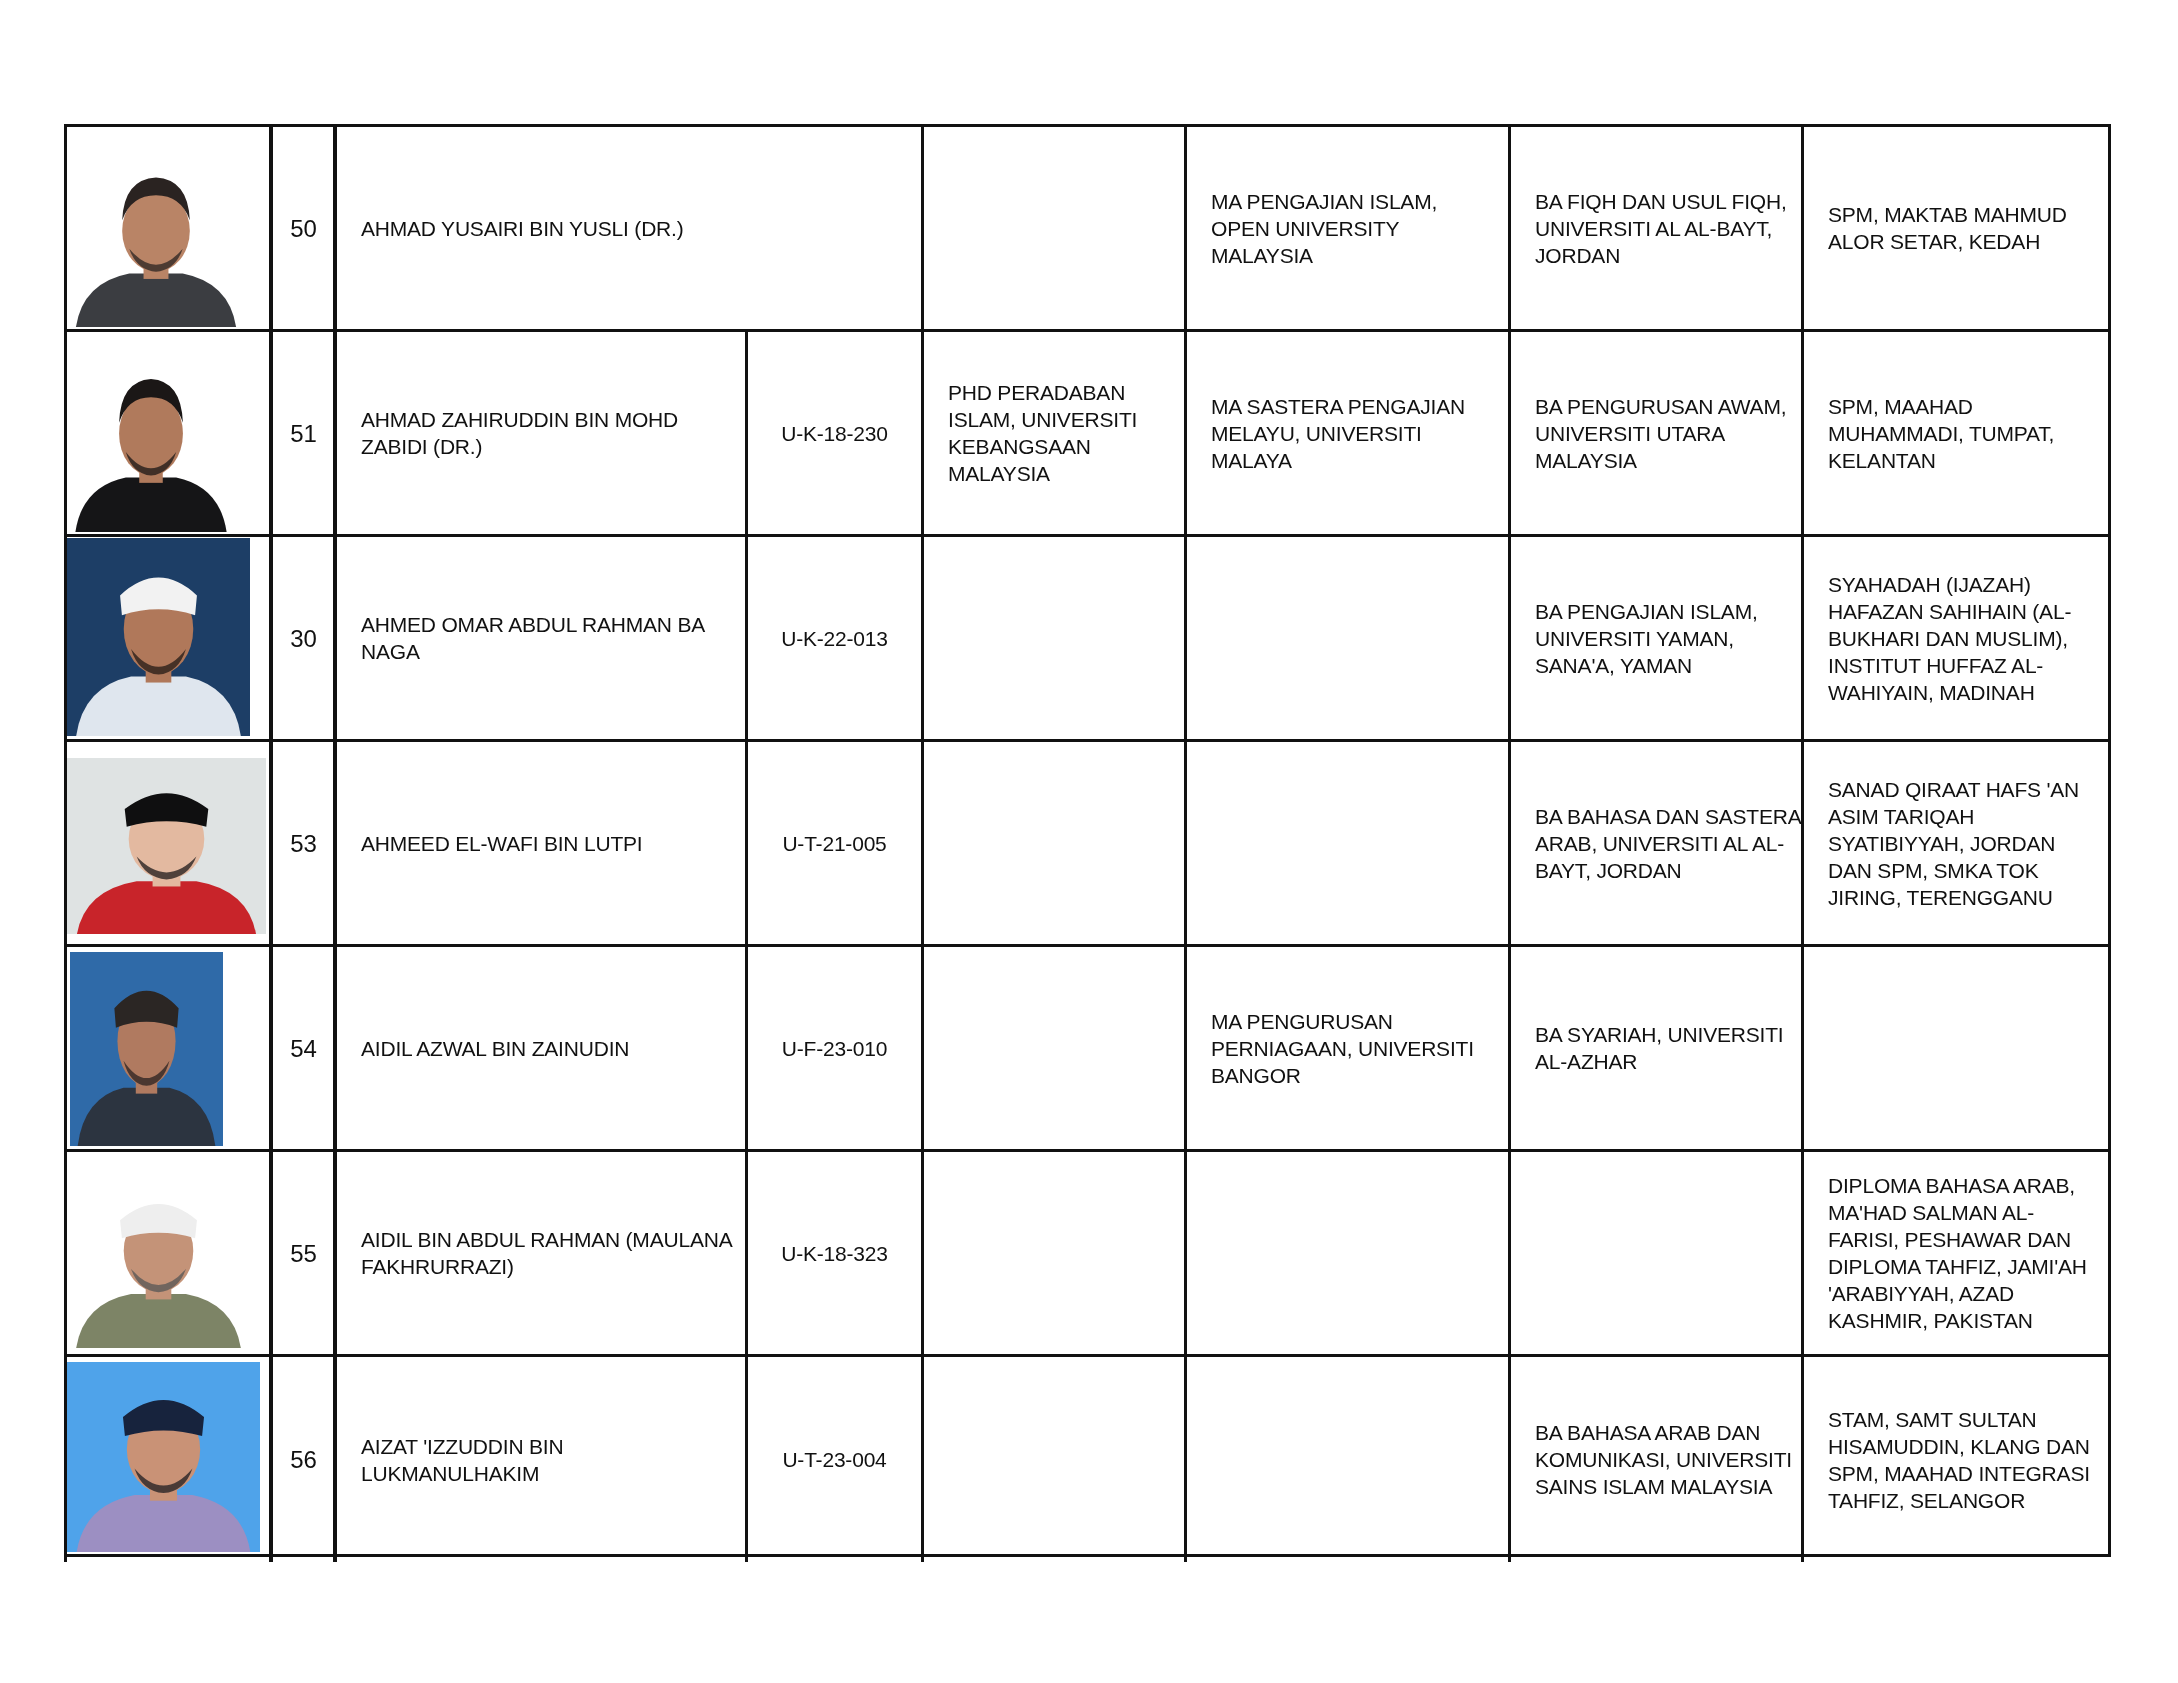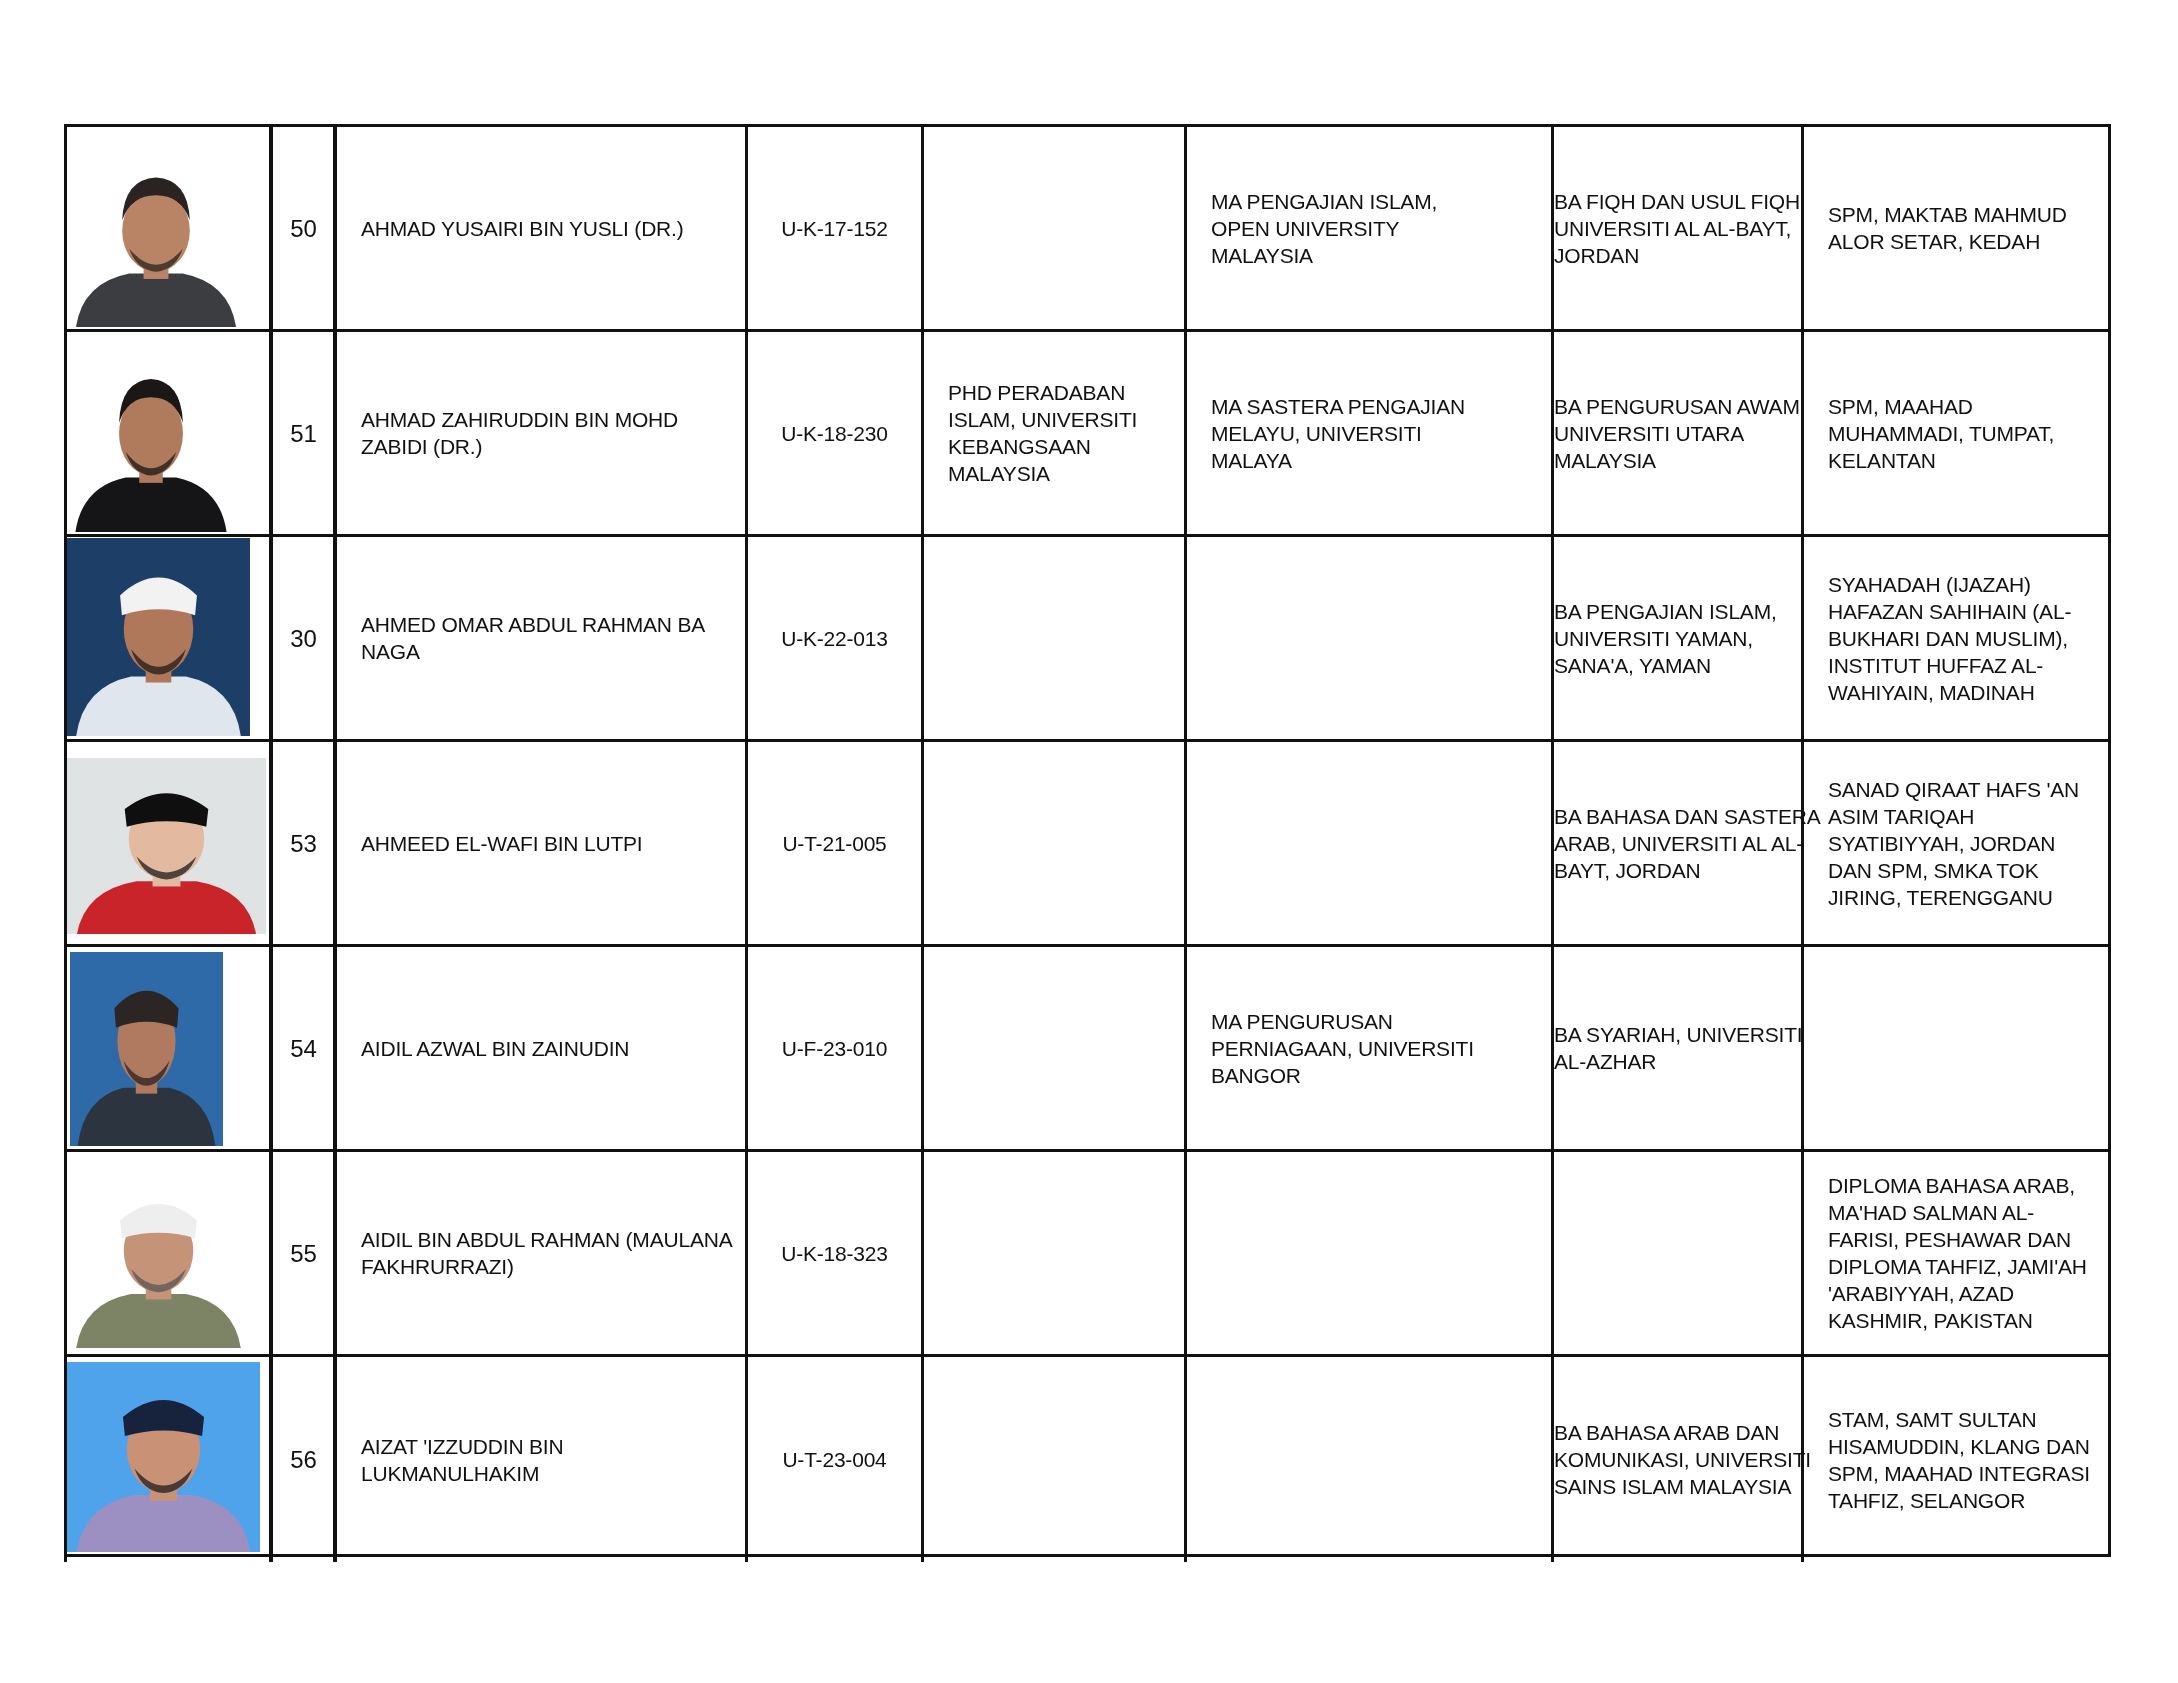--- a/index.html
+++ b/index.html
@@ -31,7 +31,7 @@
     .c-reg { left: 681px; width: 176px; justify-content: center; }
     .c-phd { left: 857px; width: 262px; padding-left: 24px; }
     .c-ma { left: 1120px; width: 309px; padding-left: 24px; }
-    .c-ba { left: 1487px; width: 309px; }
+    .c-ba { left: 1444px; width: 309px; padding-left: 24px; }
     .c-other { left: 1737px; width: 314px; padding-left: 24px; }
     .photo-box { position: absolute; left: 0; overflow: hidden; }
     .photo-box svg { display: block; width: 100%; height: 100%; }

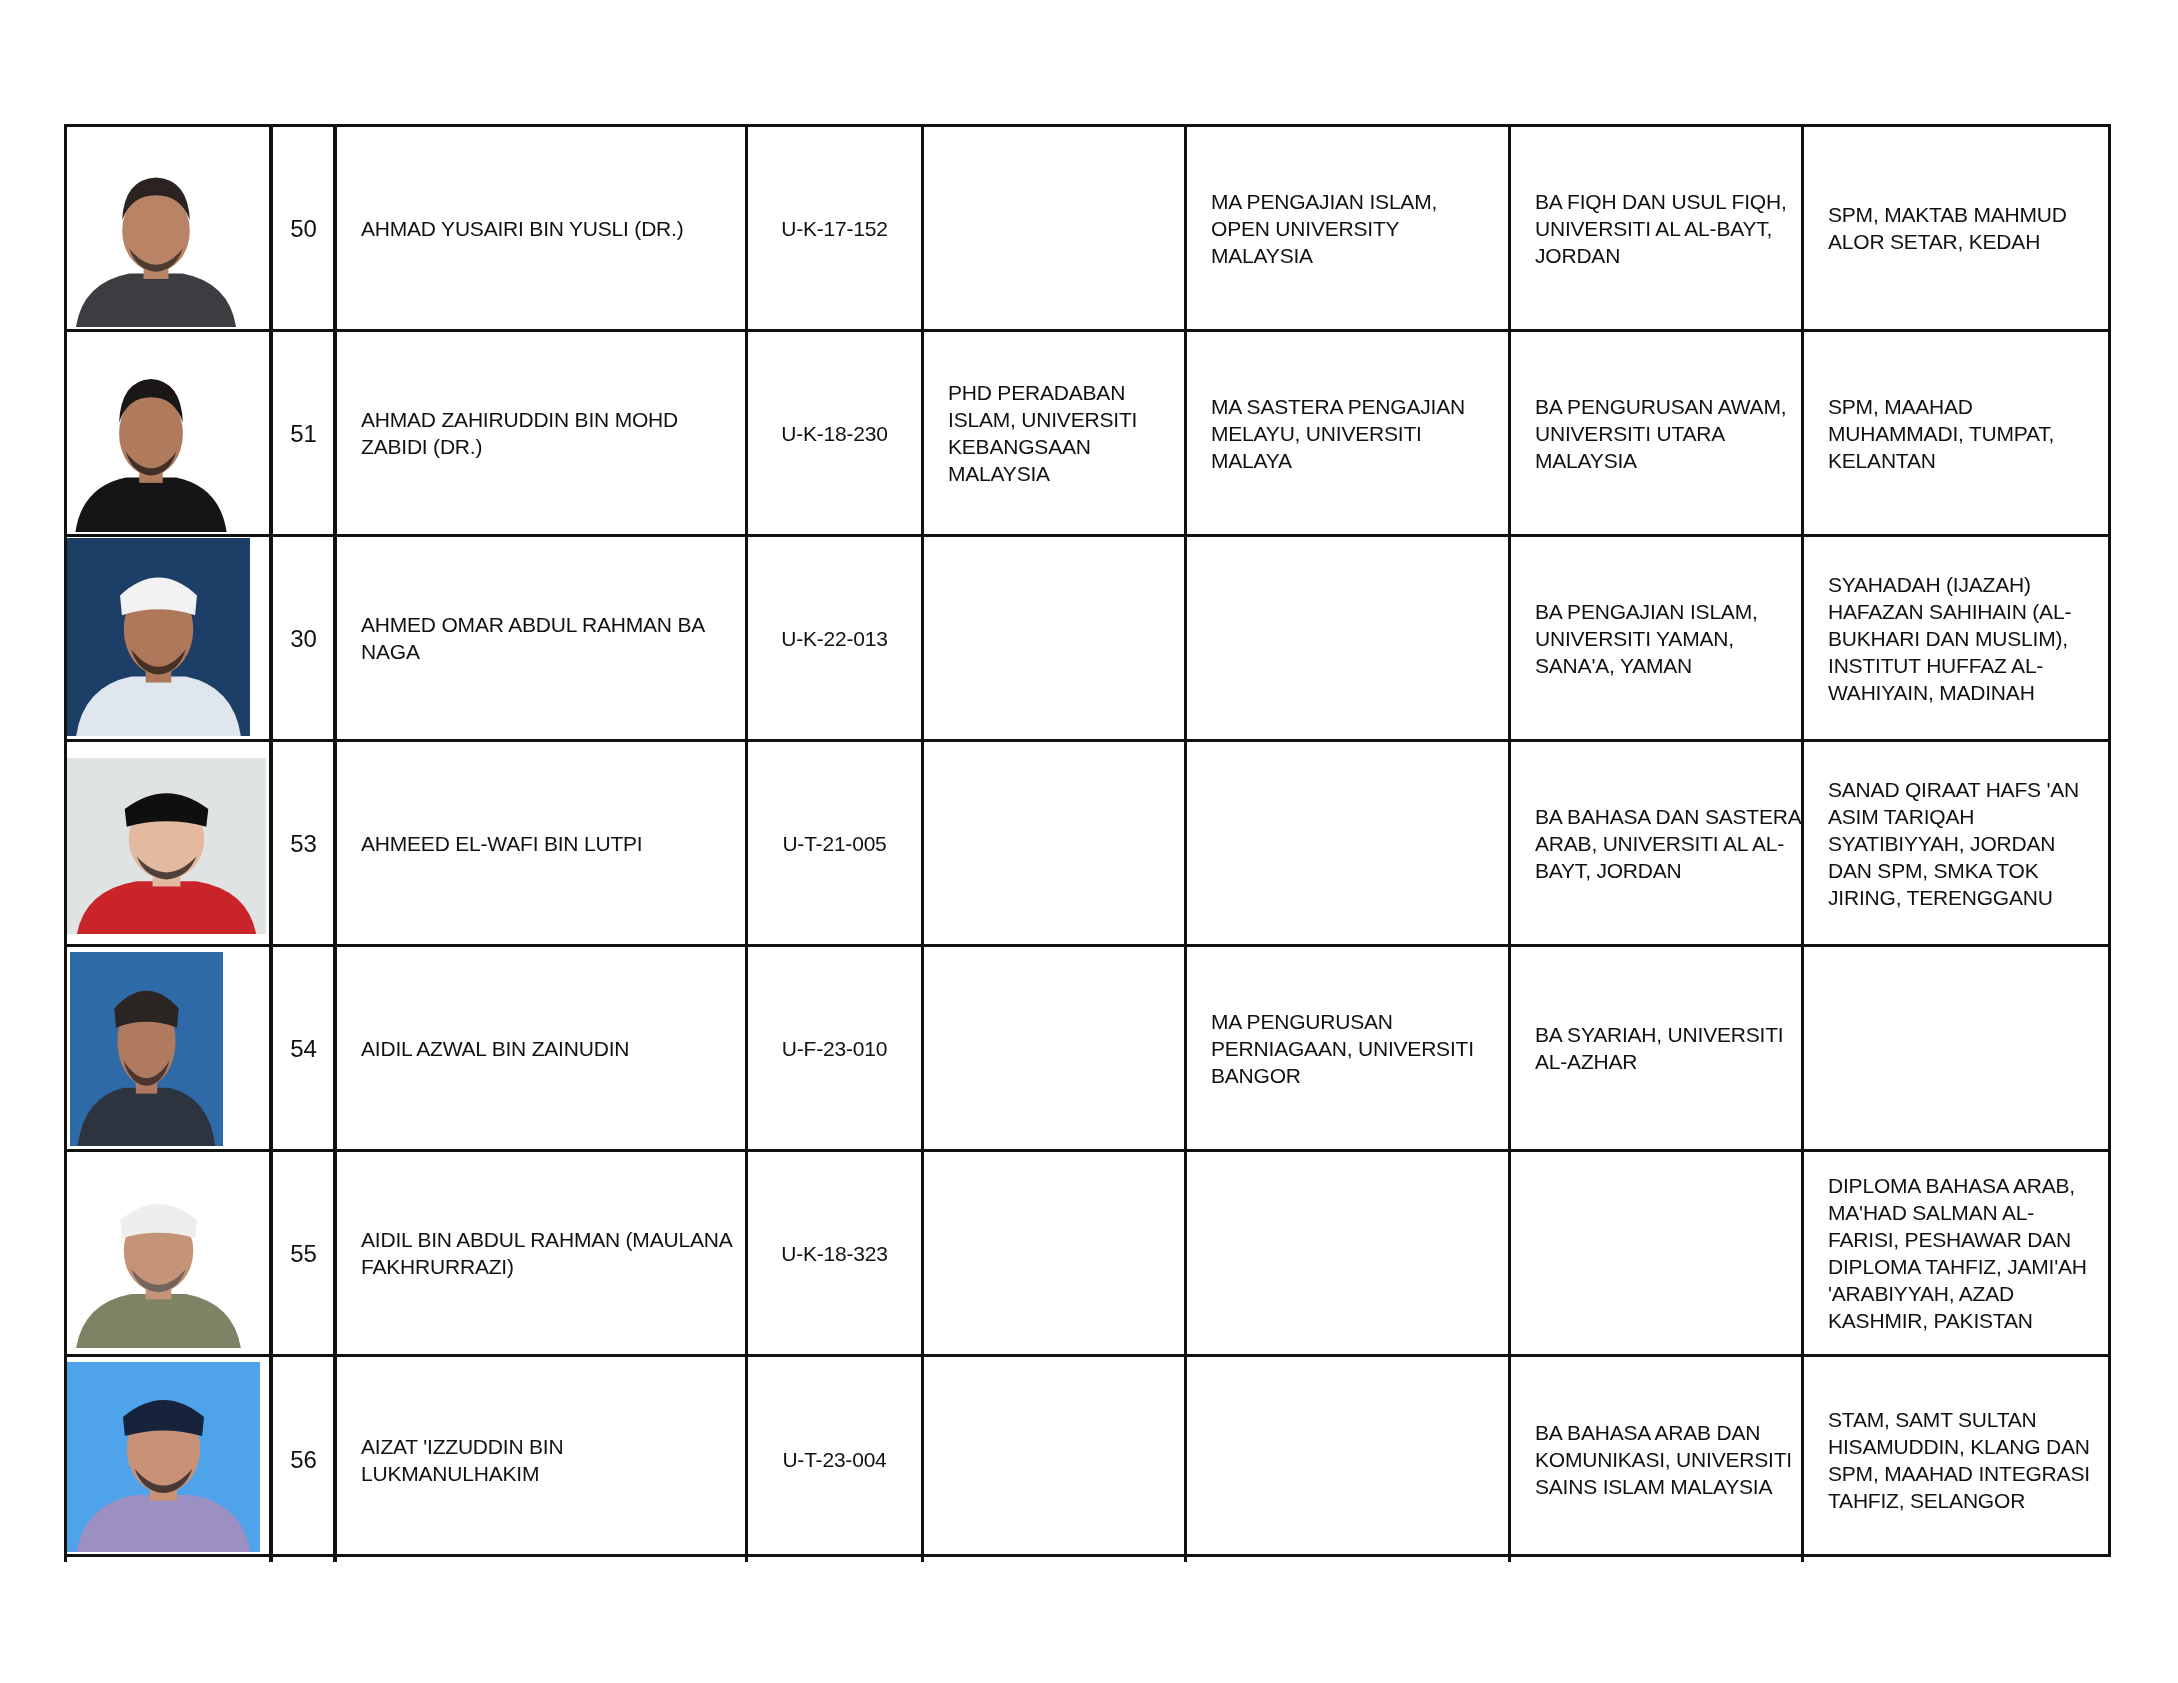--- a/index.html
+++ b/index.html
@@ -60,9 +60,6 @@
     <div class="cell c-name">
         <span class="txt">AHMAD YUSAIRI BIN YUSLI (DR.)</span>
       </div>
-    <div class="cell c-reg">
-        <span class="txt">U-K-17-152</span>
-      </div>
     <div class="cell c-phd">
         <span class="txt"></span>
       </div>

